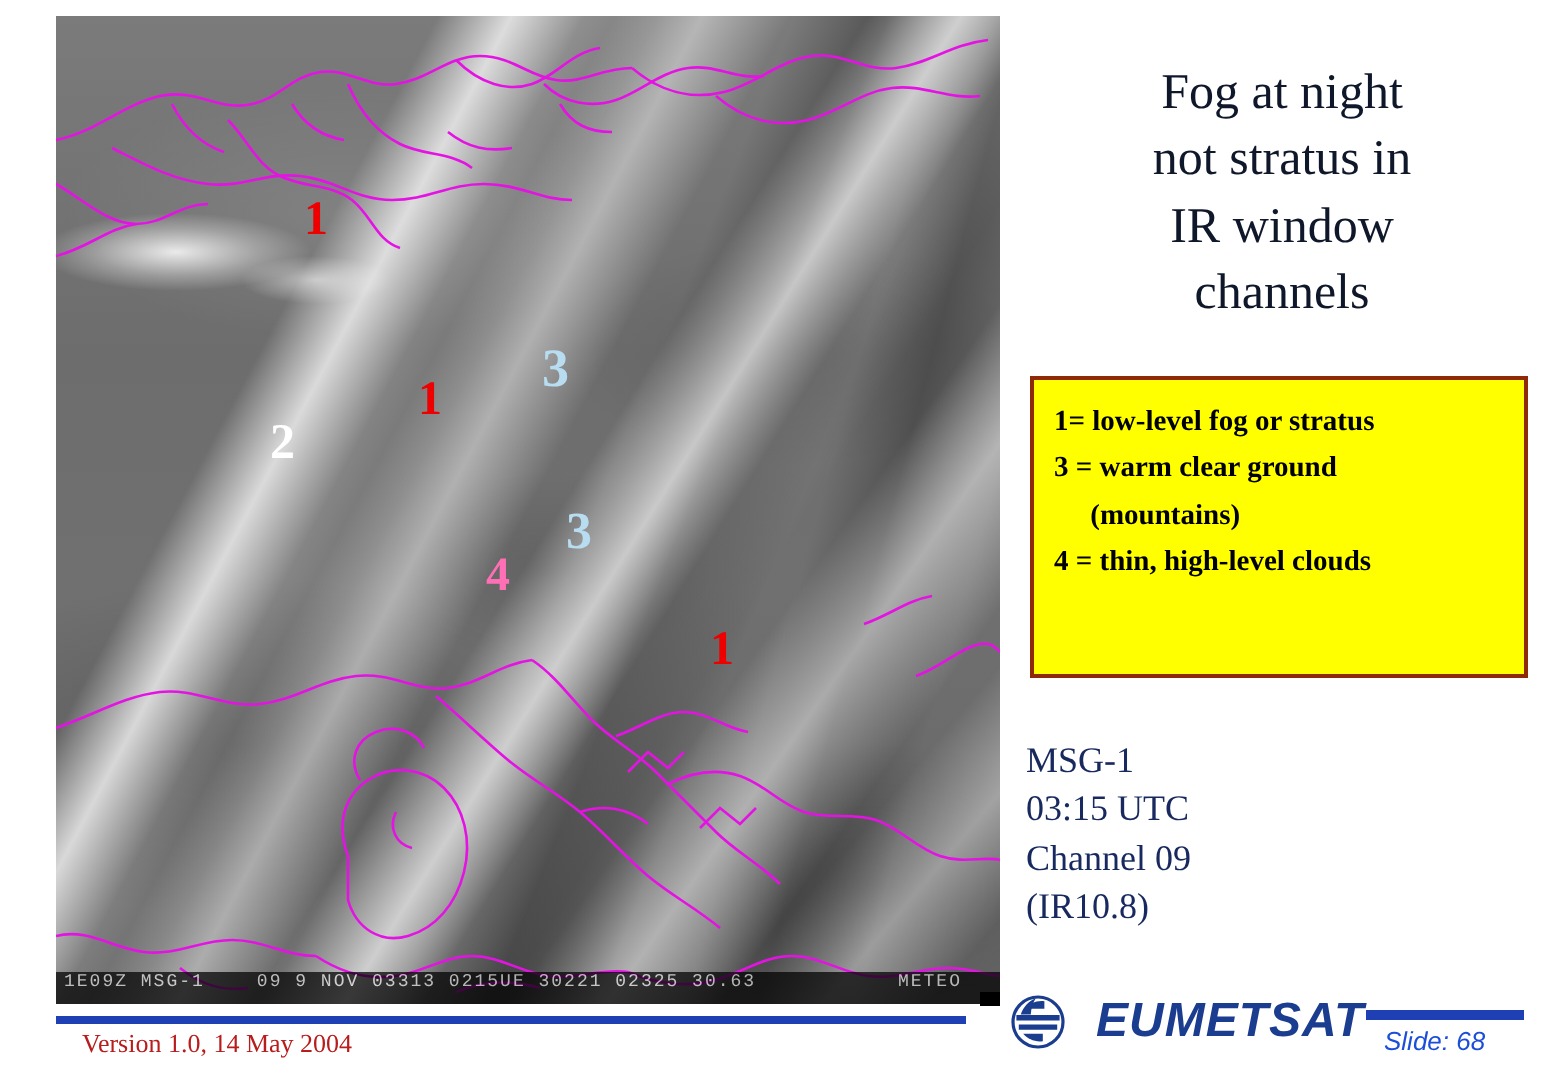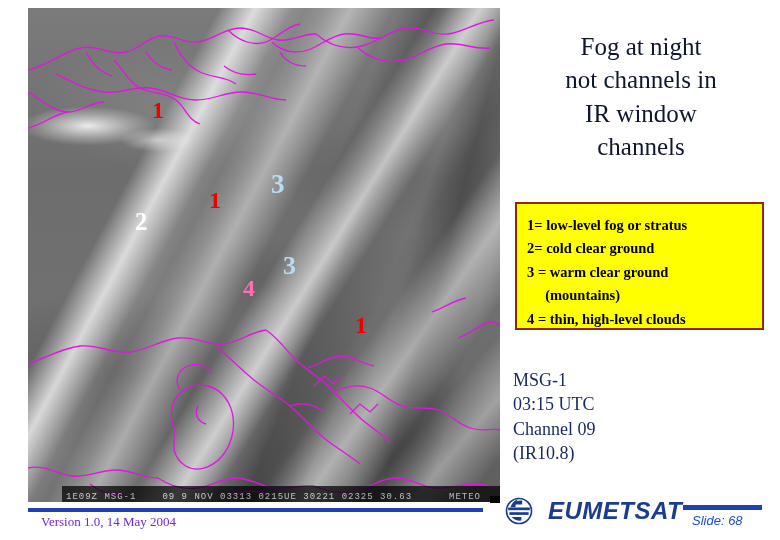--- a/index.html
+++ b/index.html
@@ -282,7 +282,7 @@
 
 <div id="title-block">
   <div>Fog at night</div>
-  <div>not channels in</div>
+  <div>not stratus in</div>
   <div>IR window</div>
   <div>channels</div>
 </div>

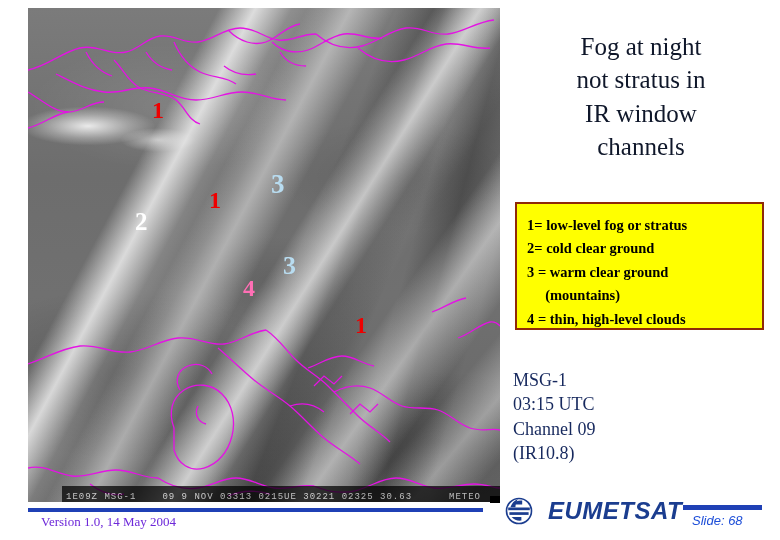--- a/index.html
+++ b/index.html
@@ -114,9 +114,9 @@
   #legend-box {
     position: absolute;
     left: 515px;
-    top: 202px;
+    top: 188px;
     width: 249px;
-    height: 128px;
+    height: 151px;
     background: #ffff00;
     border: 2px solid #8f2a08;
     box-sizing: border-box;

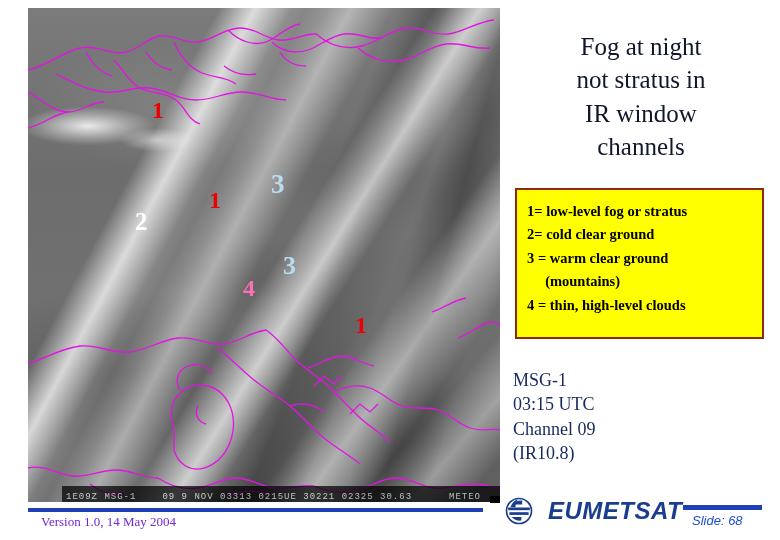--- a/index.html
+++ b/index.html
@@ -289,7 +289,6 @@
 
 <div id="legend-box">
   <div class="legend-line">1= low-level fog or stratus</div>
-  <div class="legend-line">2= cold clear ground</div>
   <div class="legend-line">3 = warm clear ground</div>
   <div class="legend-line">     (mountains)</div>
   <div class="legend-line">4 = thin, high-level clouds</div>

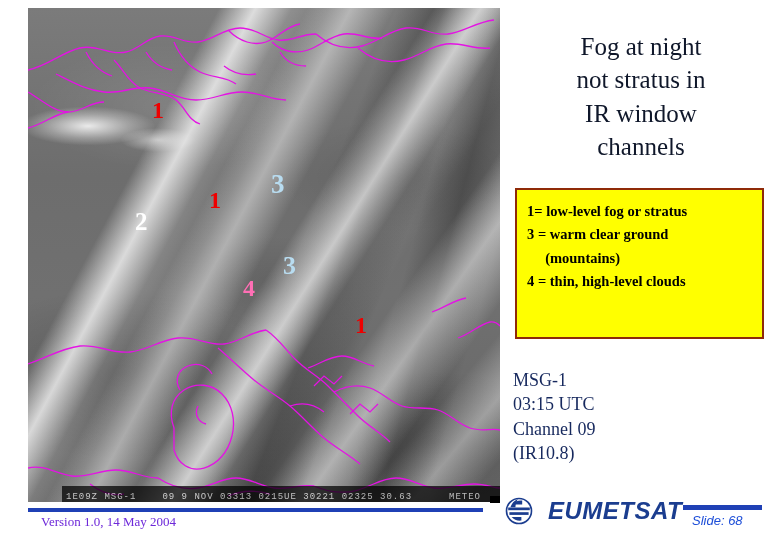--- a/index.html
+++ b/index.html
@@ -90,9 +90,8 @@
     white-space: nowrap;
     overflow: hidden;
     display: flex;
-    align-items: flex-end;
+    align-items: flex-start;
     opacity: 0.72;
-    margin-left: 34px;
   }
   #sat-strip .strip-left  { padding-left: 4px; }
   #sat-strip .strip-mid   { padding-left: 26px; }

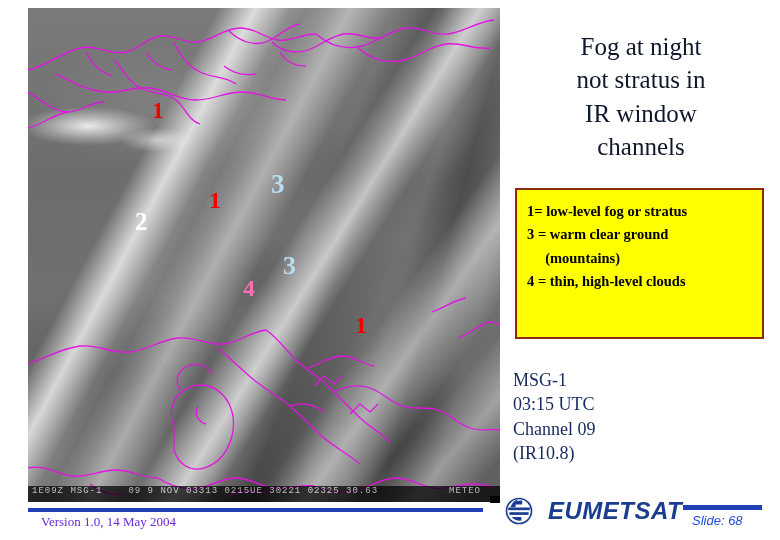--- a/index.html
+++ b/index.html
@@ -153,7 +153,7 @@
     position: absolute;
     left: 41px;
     top: 514px;
-    color: #6d28d9;
+    color: #b91c1c;
     font-size: 13px;
     font-family: "Liberation Serif", serif;
   }

